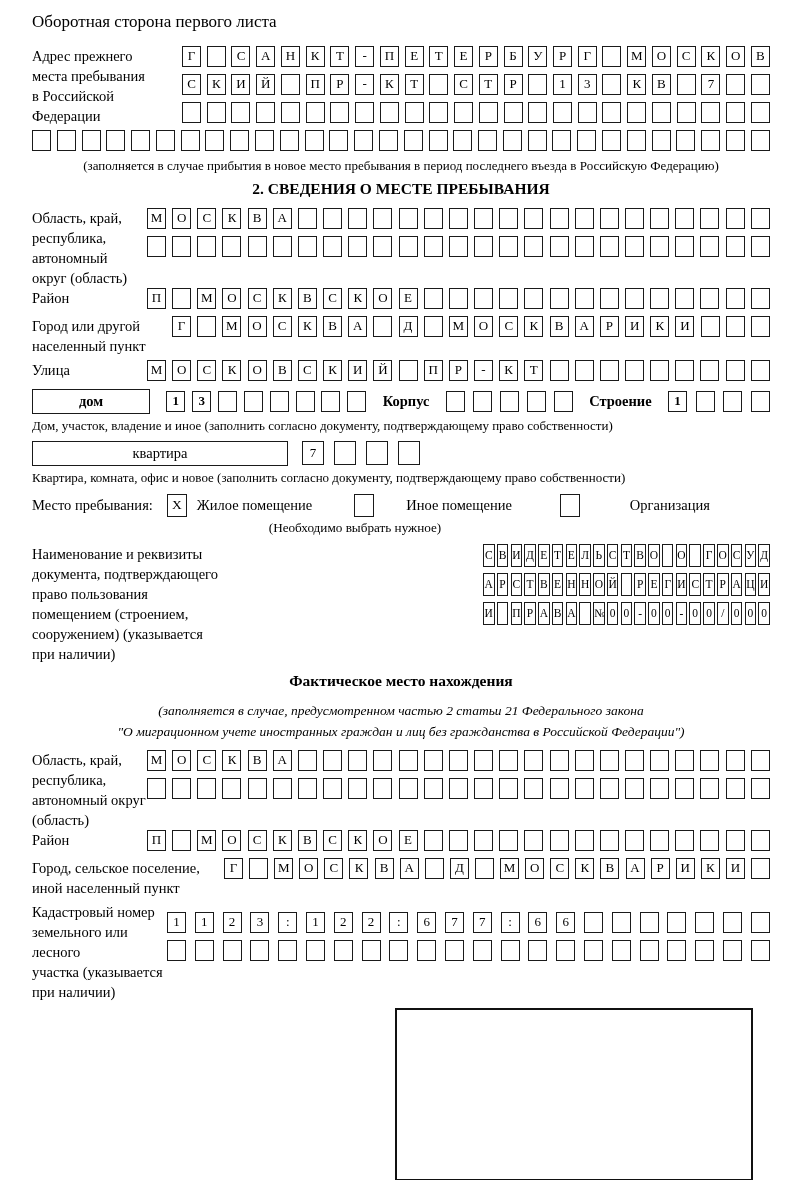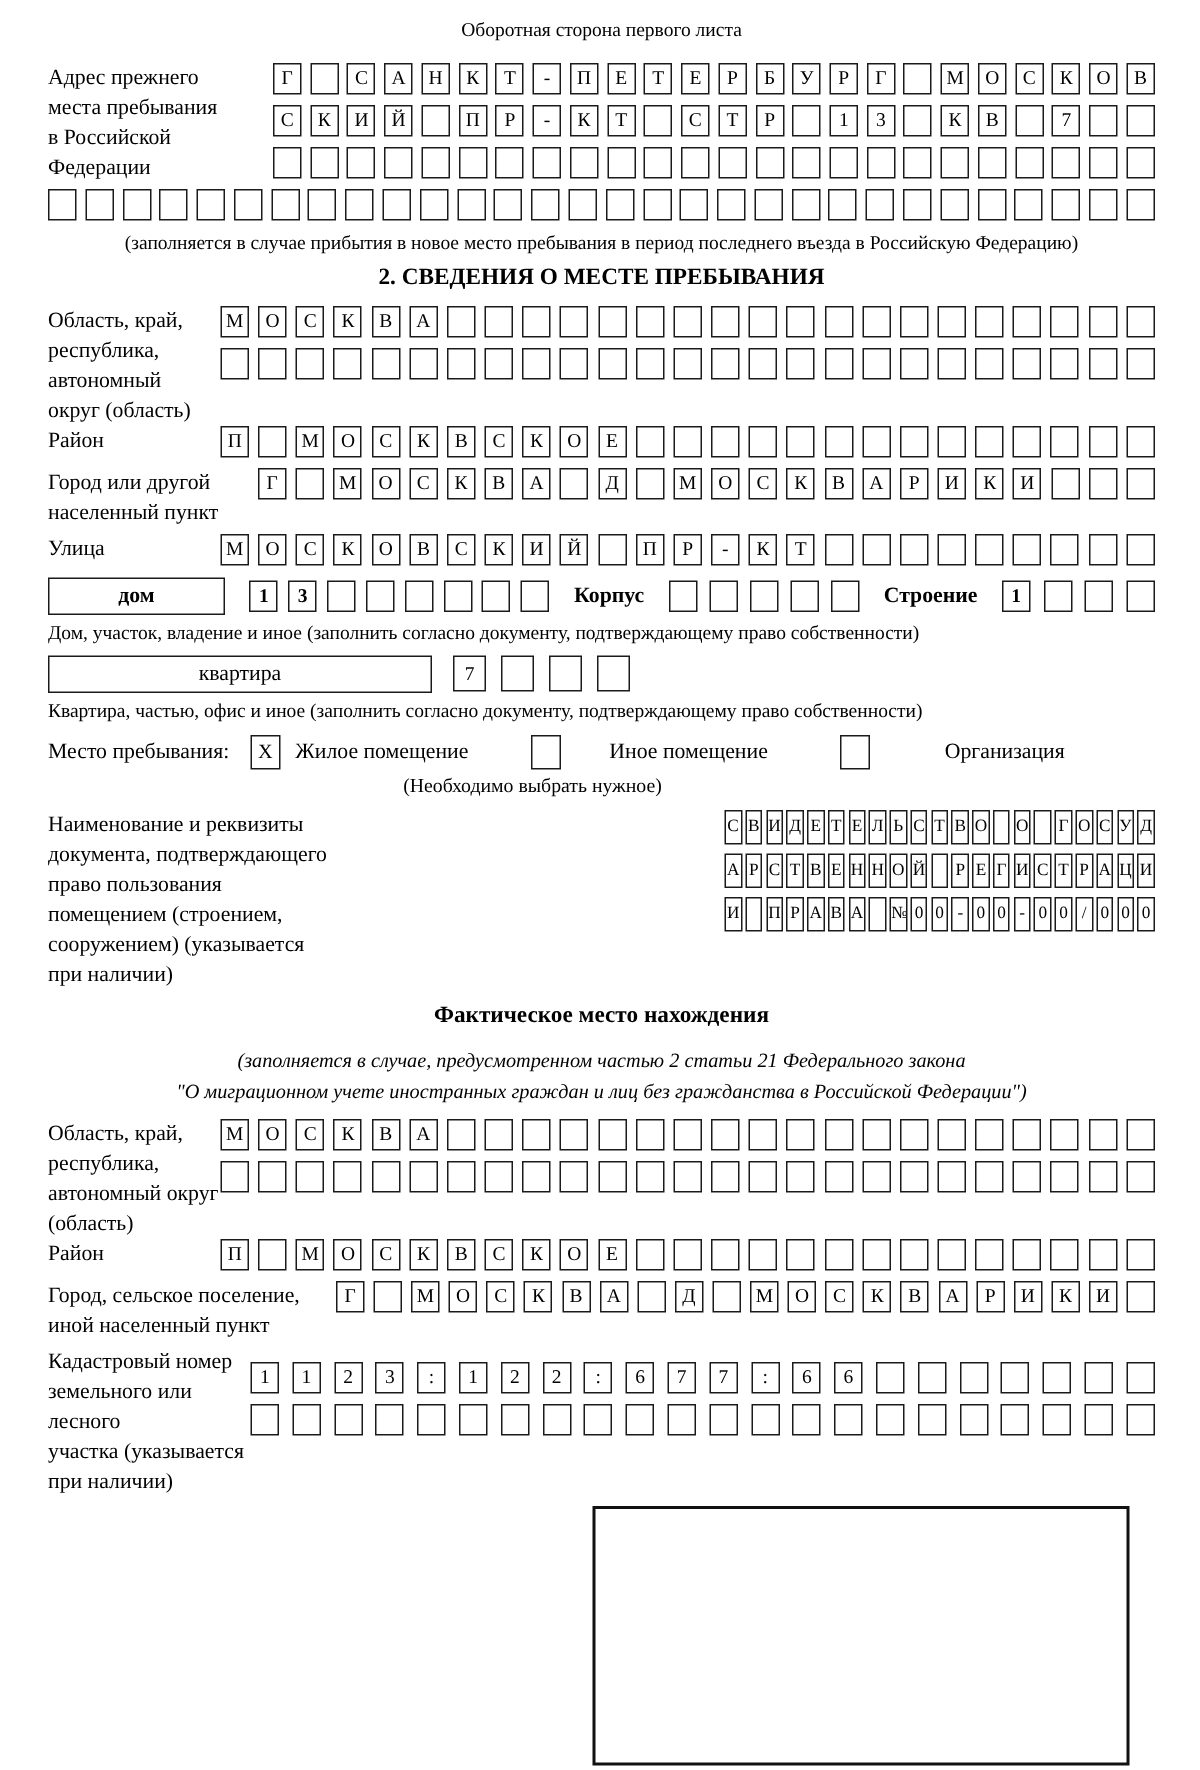--- a/index.html
+++ b/index.html
@@ -12,7 +12,7 @@
     color:#000;
     overflow:hidden;
   }
-  .hdr-note{text-align:center;font-size:13px;margin-bottom:14px;}
+  .hdr-note{text-align:left;font-size:17px;margin-bottom:14px;}
   .frow{display:flex;align-items:flex-start;}
   .lblcol{flex:0 0 auto;font-size:14.5px;line-height:20px;}
   .rowscol{flex:1 1 auto;min-width:0;}

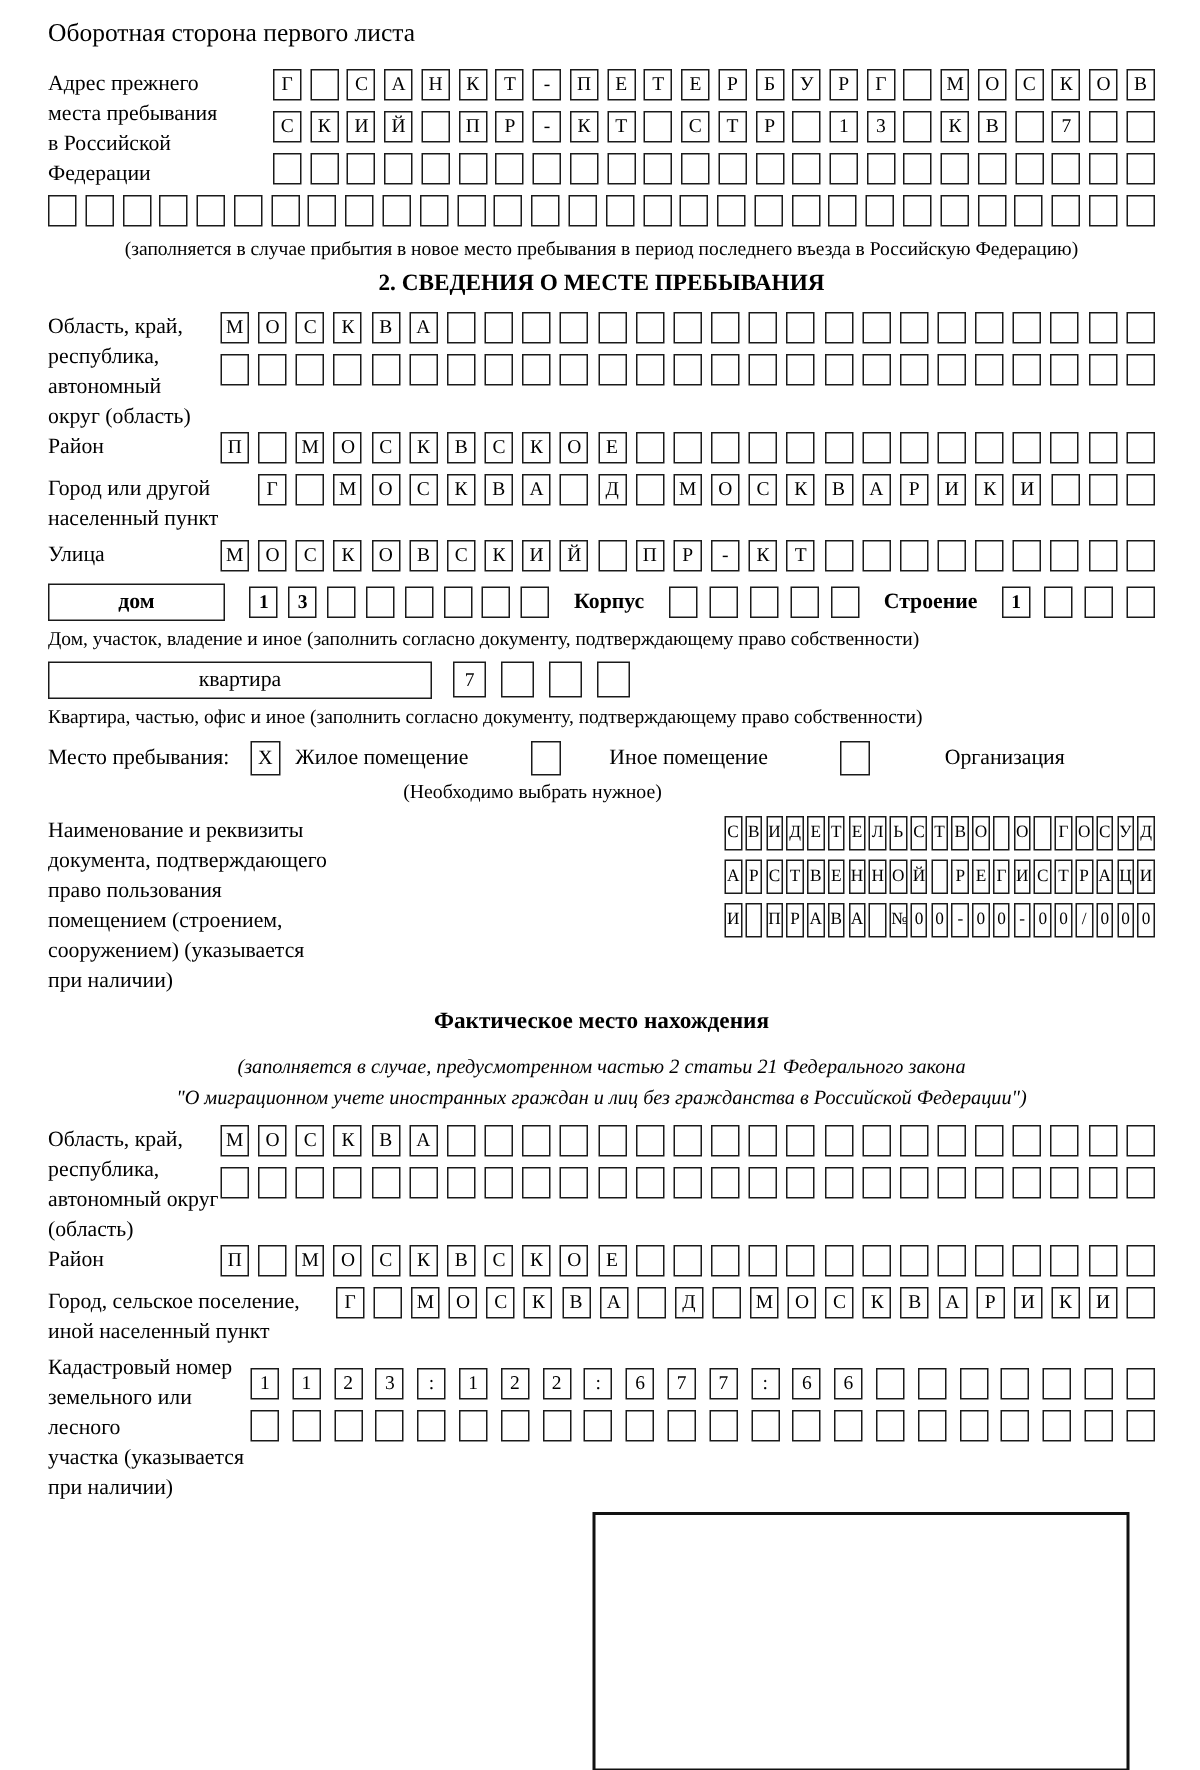--- a/index.html
+++ b/index.html
@@ -391,7 +391,7 @@
         <span class="cell"></span>
       </span>
   </div>
-  <div class="cap">Квартира, частью, офис и иное (заполнить согласно документу, подтверждающему право собственности)</div>
+  <div class="cap">Квартира, комната, офис и новое (заполнить согласно документу, подтверждающему право собственности)</div>
 
   <div class="stayrow">
     <span>Место пребывания:</span>

